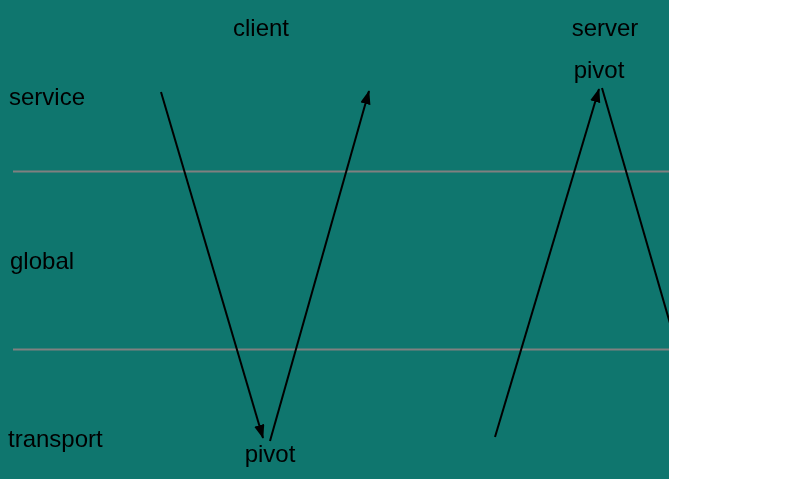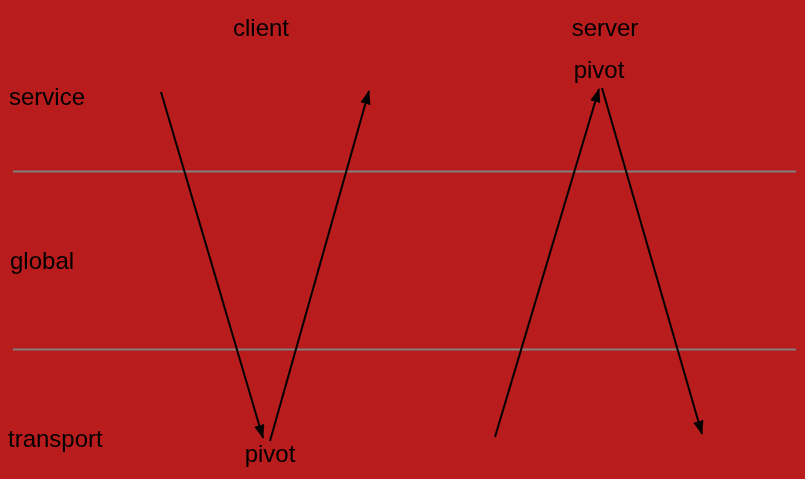--- a/index.html
+++ b/index.html
@@ -9,9 +9,9 @@
   }
   .stage {
     position: relative;
-    width: 805px;
+    width: 669px;
     height: 479px;
-    background: #b91c1c;
+    background: #0f766e;
     overflow: hidden;
     font-family: "Liberation Sans", sans-serif;
   }

